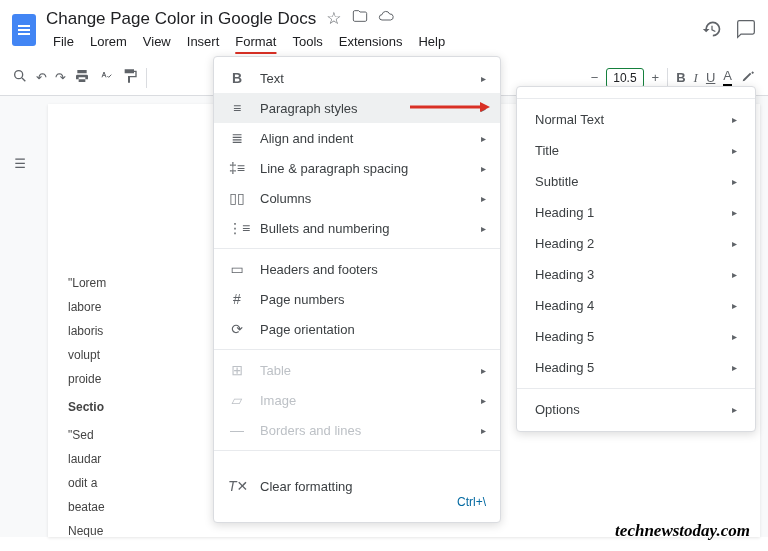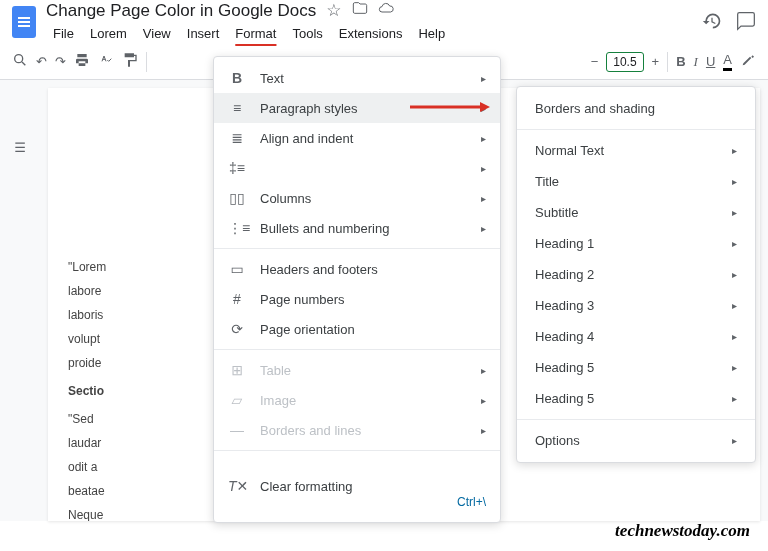--- a/index.html
+++ b/index.html
@@ -5,7 +5,7 @@
     * { margin: 0; padding: 0; box-sizing: border-box; }
     body { font-family: Arial, sans-serif; font-size: 13px; color: #202124; background: #fff; width: 768px; height: 551px; overflow: hidden; position: relative; }
     
-    .titlebar { display: flex; align-items: center; padding: 0 12px; gap: 10px; }
+    .titlebar { display: flex; align-items: center; padding: 8px 12px; gap: 10px; }
     .docs-logo { width: 24px; height: 32px; background: #4285f4; border-radius: 3px; position: relative; display: flex; align-items: center; justify-content: center; }
     .docs-logo::after { content: ""; width: 12px; height: 2px; background: white; box-shadow: 0 4px 0 white, 0 -4px 0 white; }
     .title-area { flex: 1; }

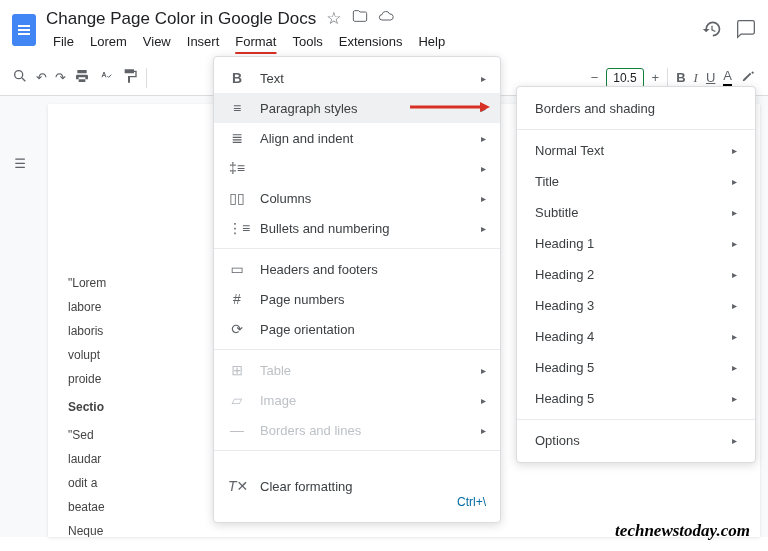--- a/index.html
+++ b/index.html
@@ -212,9 +212,6 @@
 </svg>
 
 <div class="submenu">
-  <div class="sub-item">
-      <span>Borders and shading</span>
-    </div>
   <div class="sub-sep"></div>
   <div class="sub-item">
       <span>Normal Text</span>

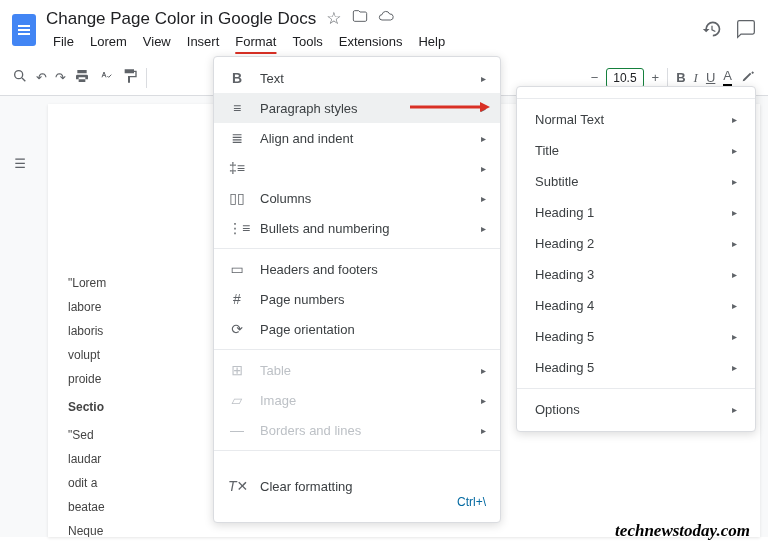--- a/index.html
+++ b/index.html
@@ -157,6 +157,7 @@
     </div>
   <div class="dd-item">
       <span class="dd-icon">‡≡</span>
+      <span>Line &amp; paragraph spacing</span>
       <span class="dd-arrow">▸</span>
     </div>
   <div class="dd-item">

